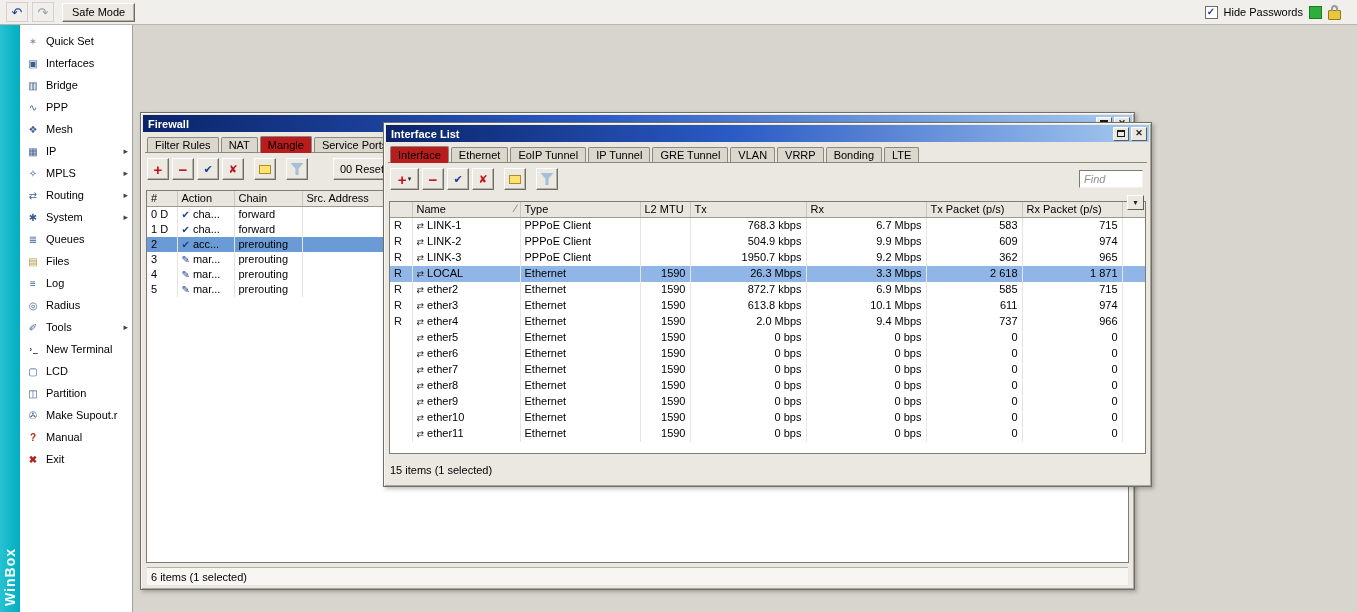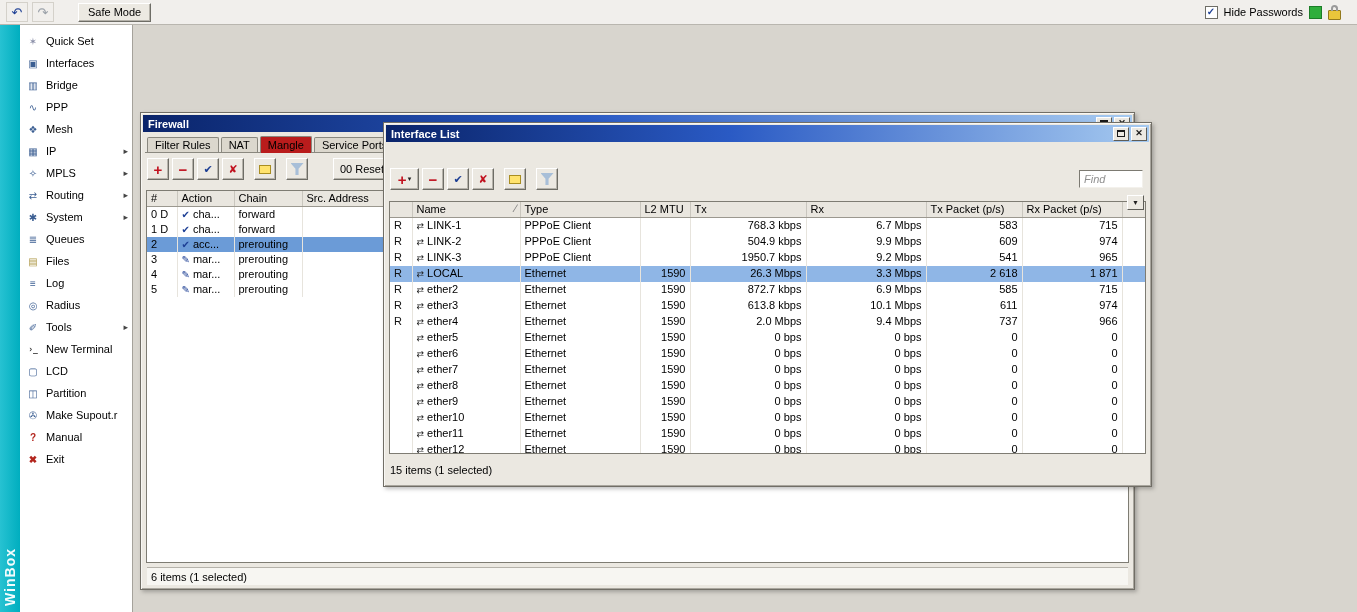--- a/index.html
+++ b/index.html
@@ -19,7 +19,7 @@
   .raised { background:#ece9e2; border:1px solid; border-color:#ffffff #6e6d66 #6e6d66 #ffffff;
             box-shadow:inset -1px -1px 0 #b5b2aa; cursor:pointer;
             font-family:"Liberation Sans", sans-serif; font-size:11px; }
-  .safe-mode { height:19px; padding:0 9px; margin-left:20px; }
+  .safe-mode { height:19px; padding:0 9px; margin-left:4px; }
   .topbar-right { margin-left:auto; display:flex; align-items:center; gap:6px; padding-right:6px; }
   .checkbox { width:13px; height:13px; background:#fff; border:1px solid #6e6d66;
               display:flex; align-items:center; justify-content:center; cursor:pointer; }

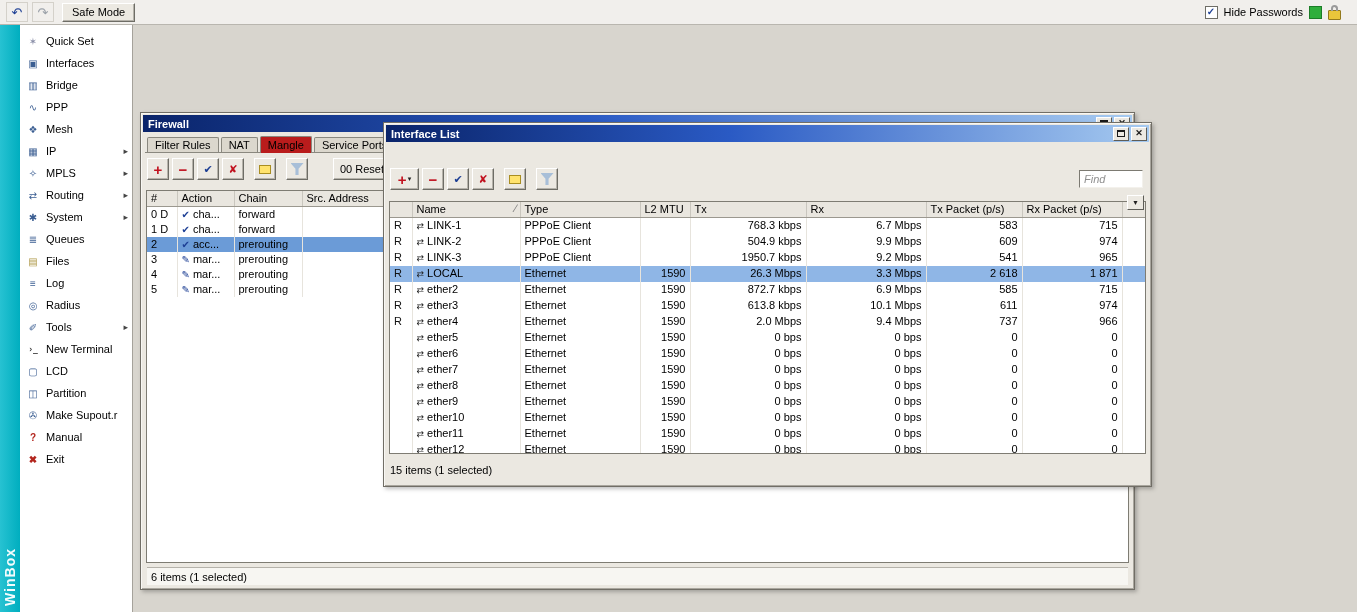--- a/index.html
+++ b/index.html
@@ -381,6 +381,17 @@
             </button>
           </span>
       </div>
+      <div class="tabs" id="il-tabs">
+          <div class="tab active">Interface</div>
+          <div class="tab">Ethernet</div>
+          <div class="tab">EoIP Tunnel</div>
+          <div class="tab">IP Tunnel</div>
+          <div class="tab">GRE Tunnel</div>
+          <div class="tab">VLAN</div>
+          <div class="tab">VRRP</div>
+          <div class="tab">Bonding</div>
+          <div class="tab">LTE</div>
+        </div>
       <div class="toolbar" id="il-tools">
           <button class="tool-btn raised wide">
             <span class="tg tg-add-dropdown">+</span>

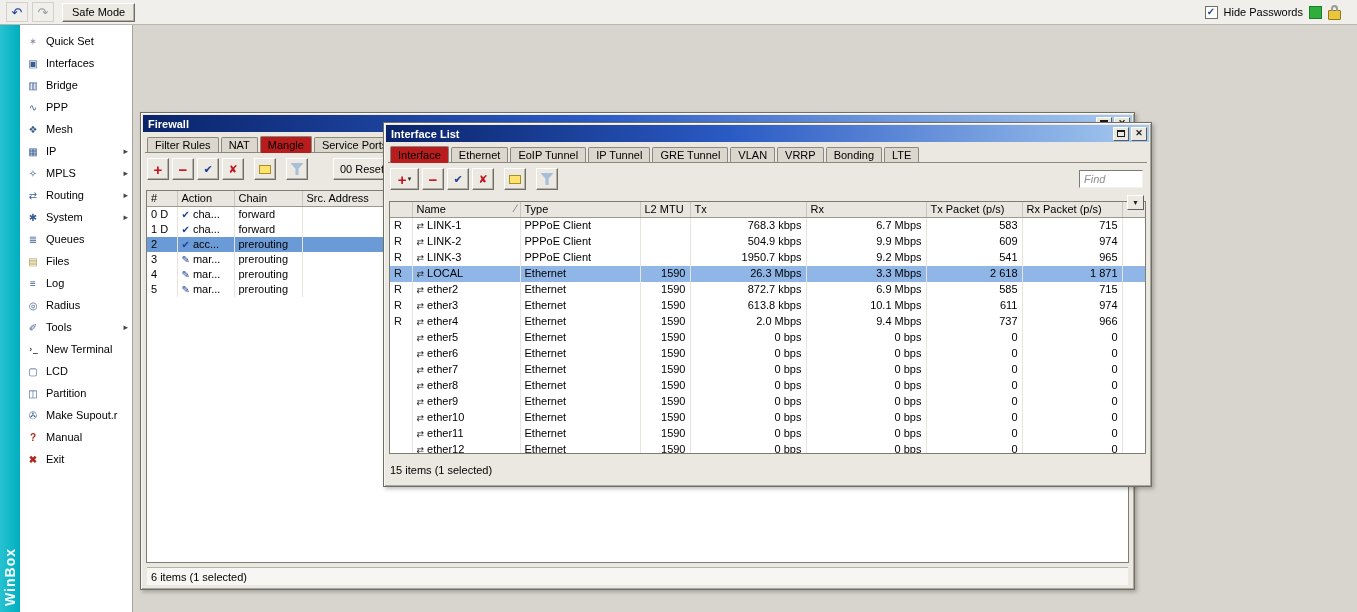--- a/index.html
+++ b/index.html
@@ -473,7 +473,7 @@
     <td class="r"></td>
     <td class="r">1950.7 kbps</td>
     <td class="r">9.2 Mbps</td>
-    <td class="r">541</td>
+    <td class="r">362</td>
     <td class="r">965</td>
     <td></td>
   </tr>

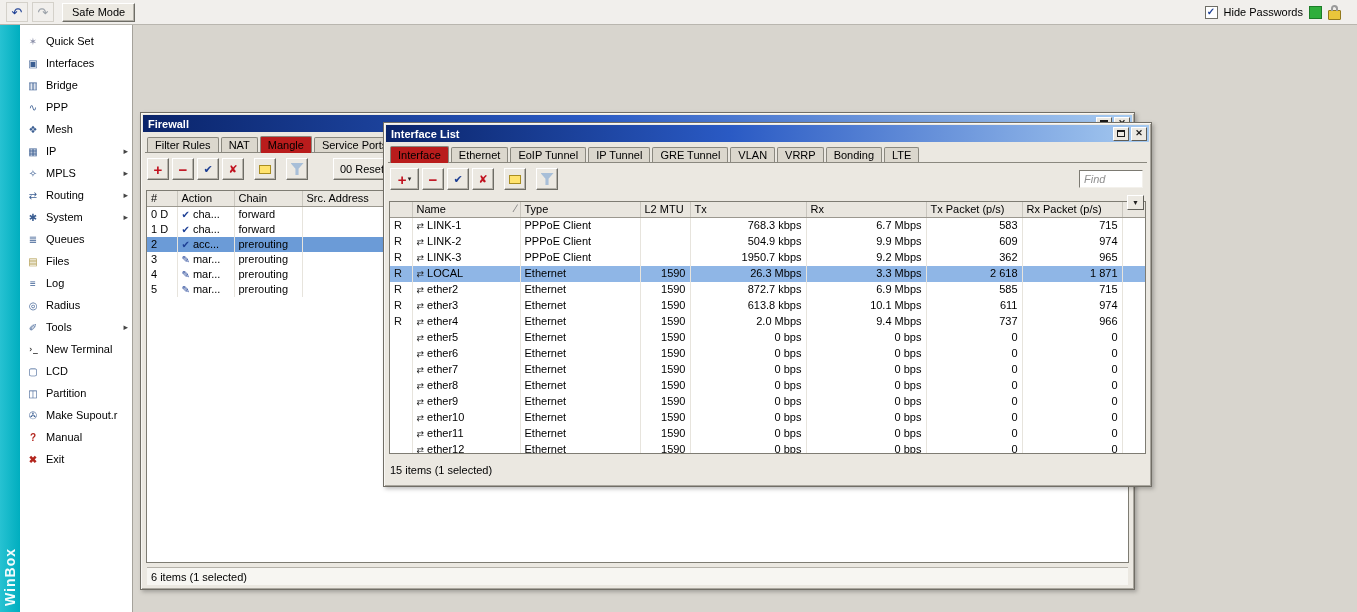--- a/index.html
+++ b/index.html
@@ -598,17 +598,6 @@
     <td class="r">0</td>
     <td></td>
   </tr>
-              <tr>
-    <td class="c-flag"></td>
-    <td><span class="if-icon">⇄</span><span>ether12</span></td>
-    <td>Ethernet</td>
-    <td class="r">1590</td>
-    <td class="r">0 bps</td>
-    <td class="r">0 bps</td>
-    <td class="r">0</td>
-    <td class="r">0</td>
-    <td></td>
-  </tr>
             </tbody>
         </table>
       </div>

